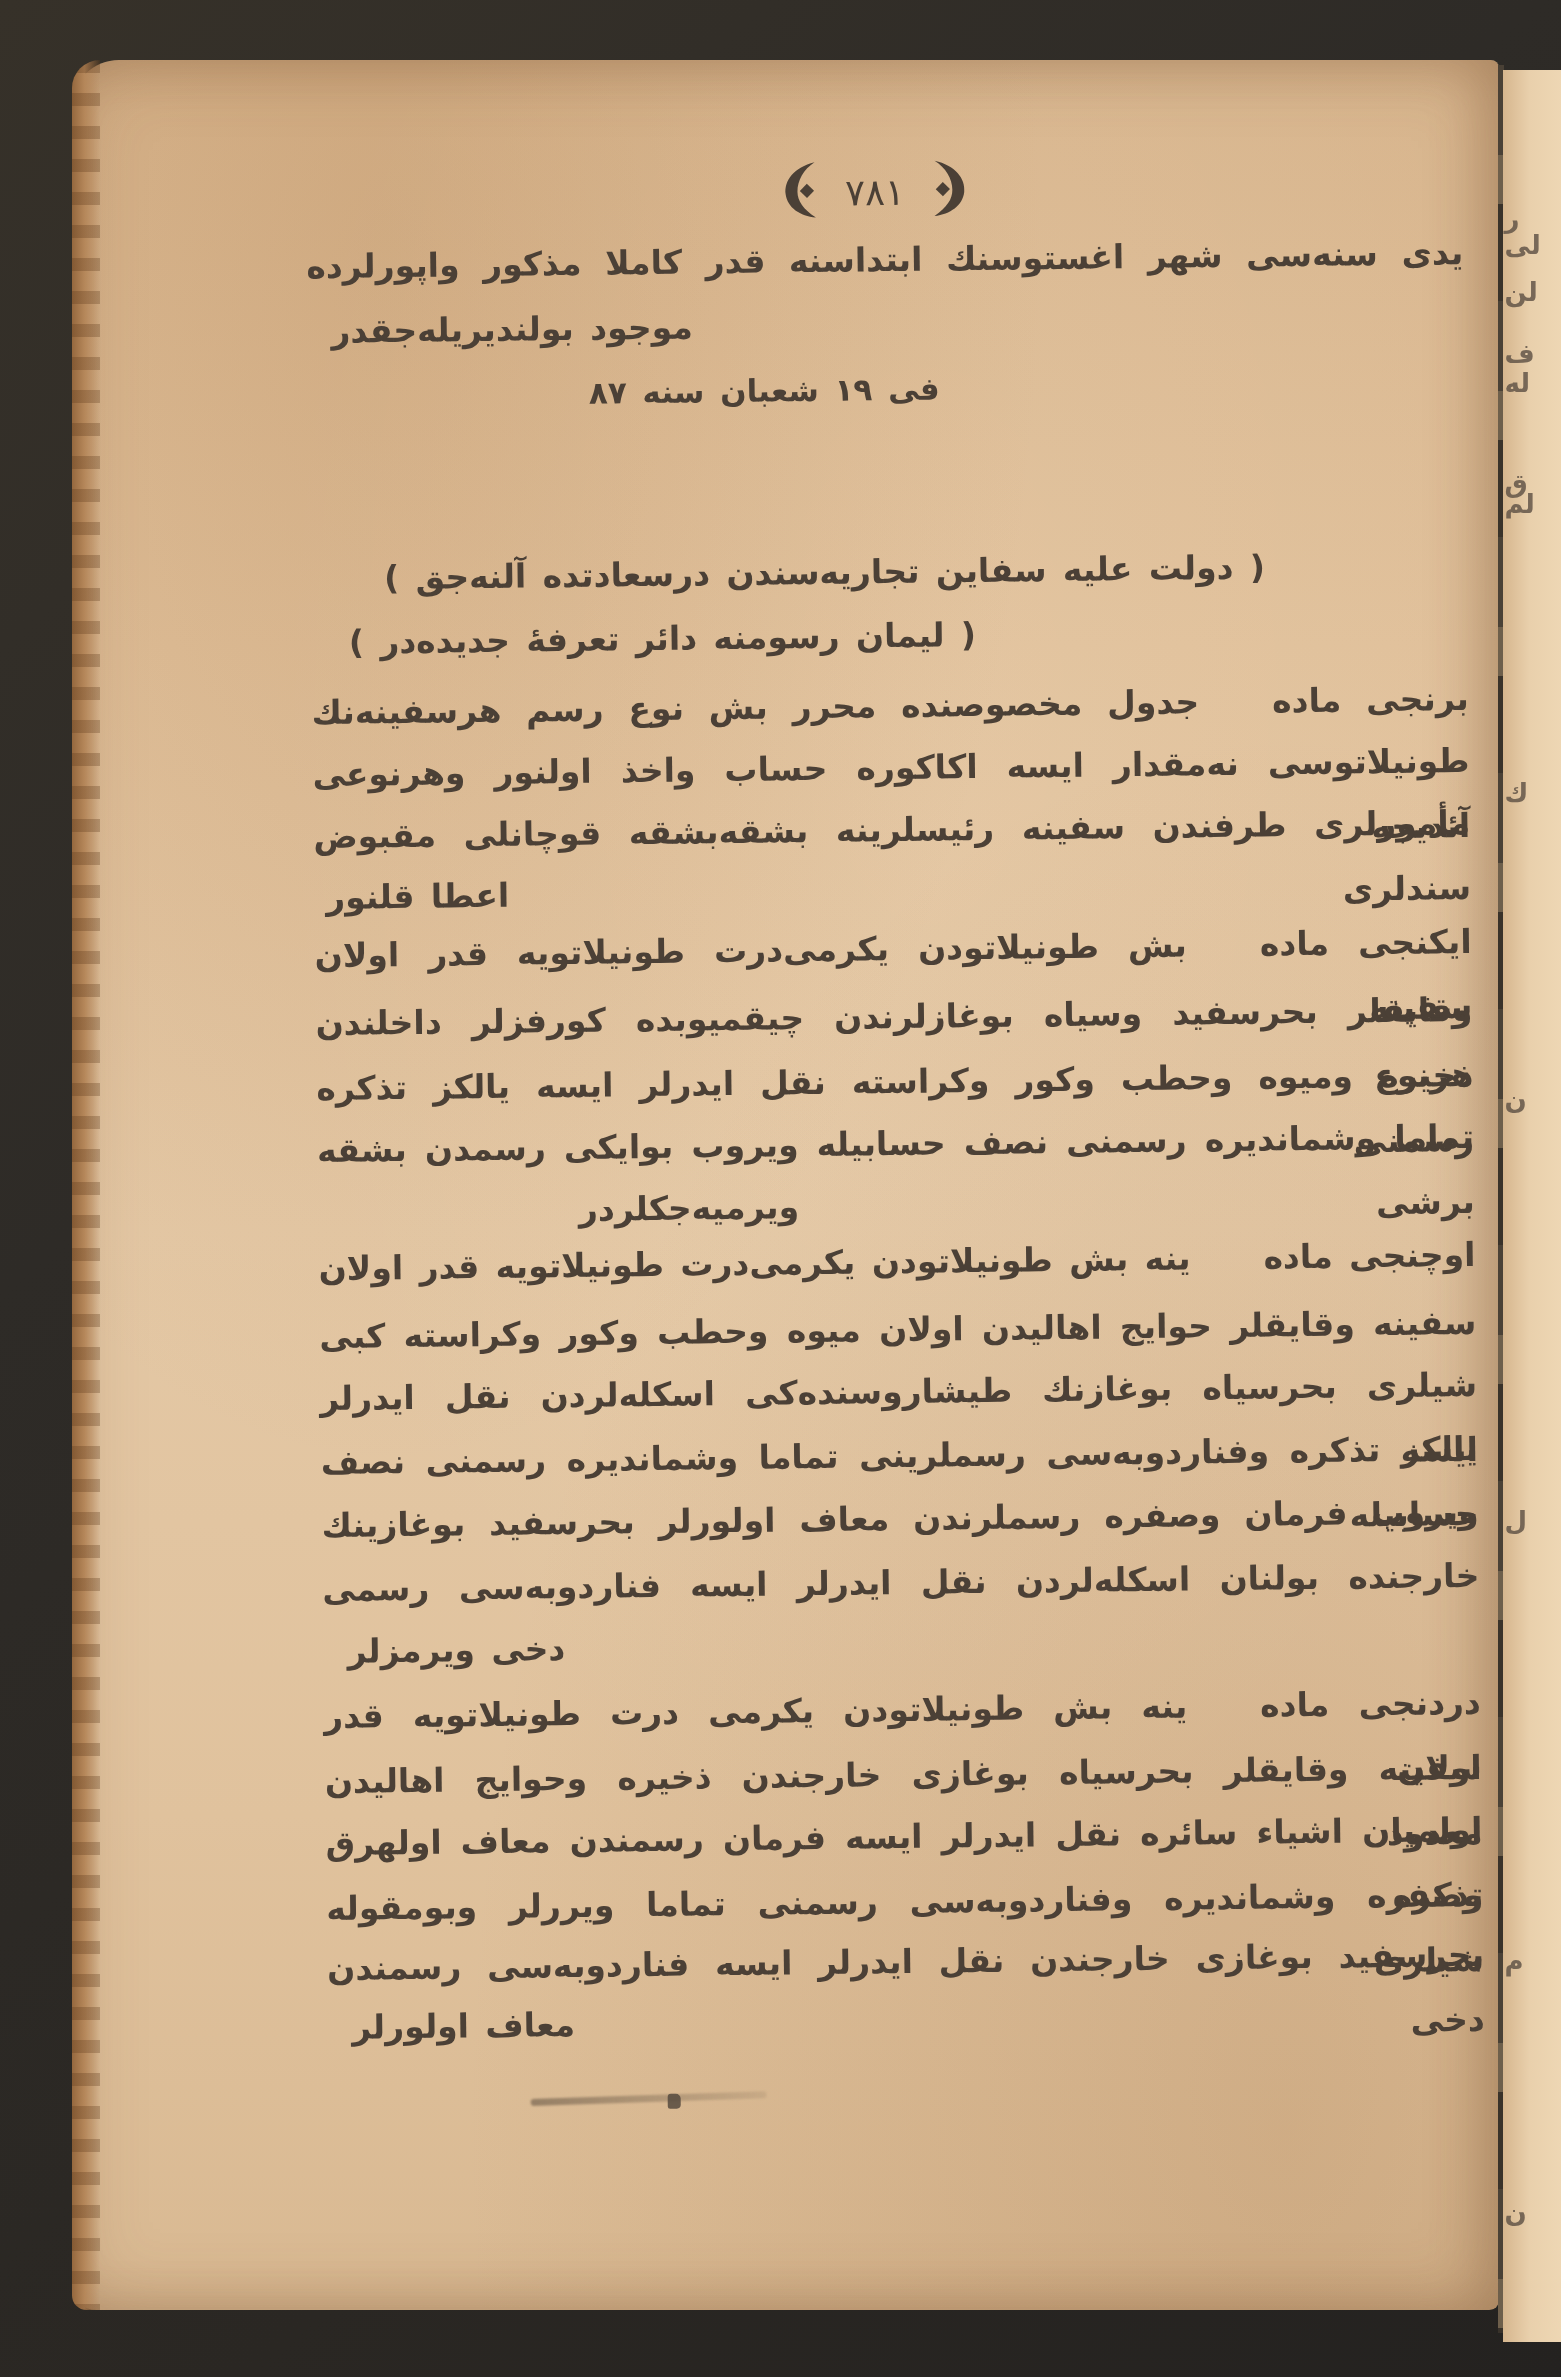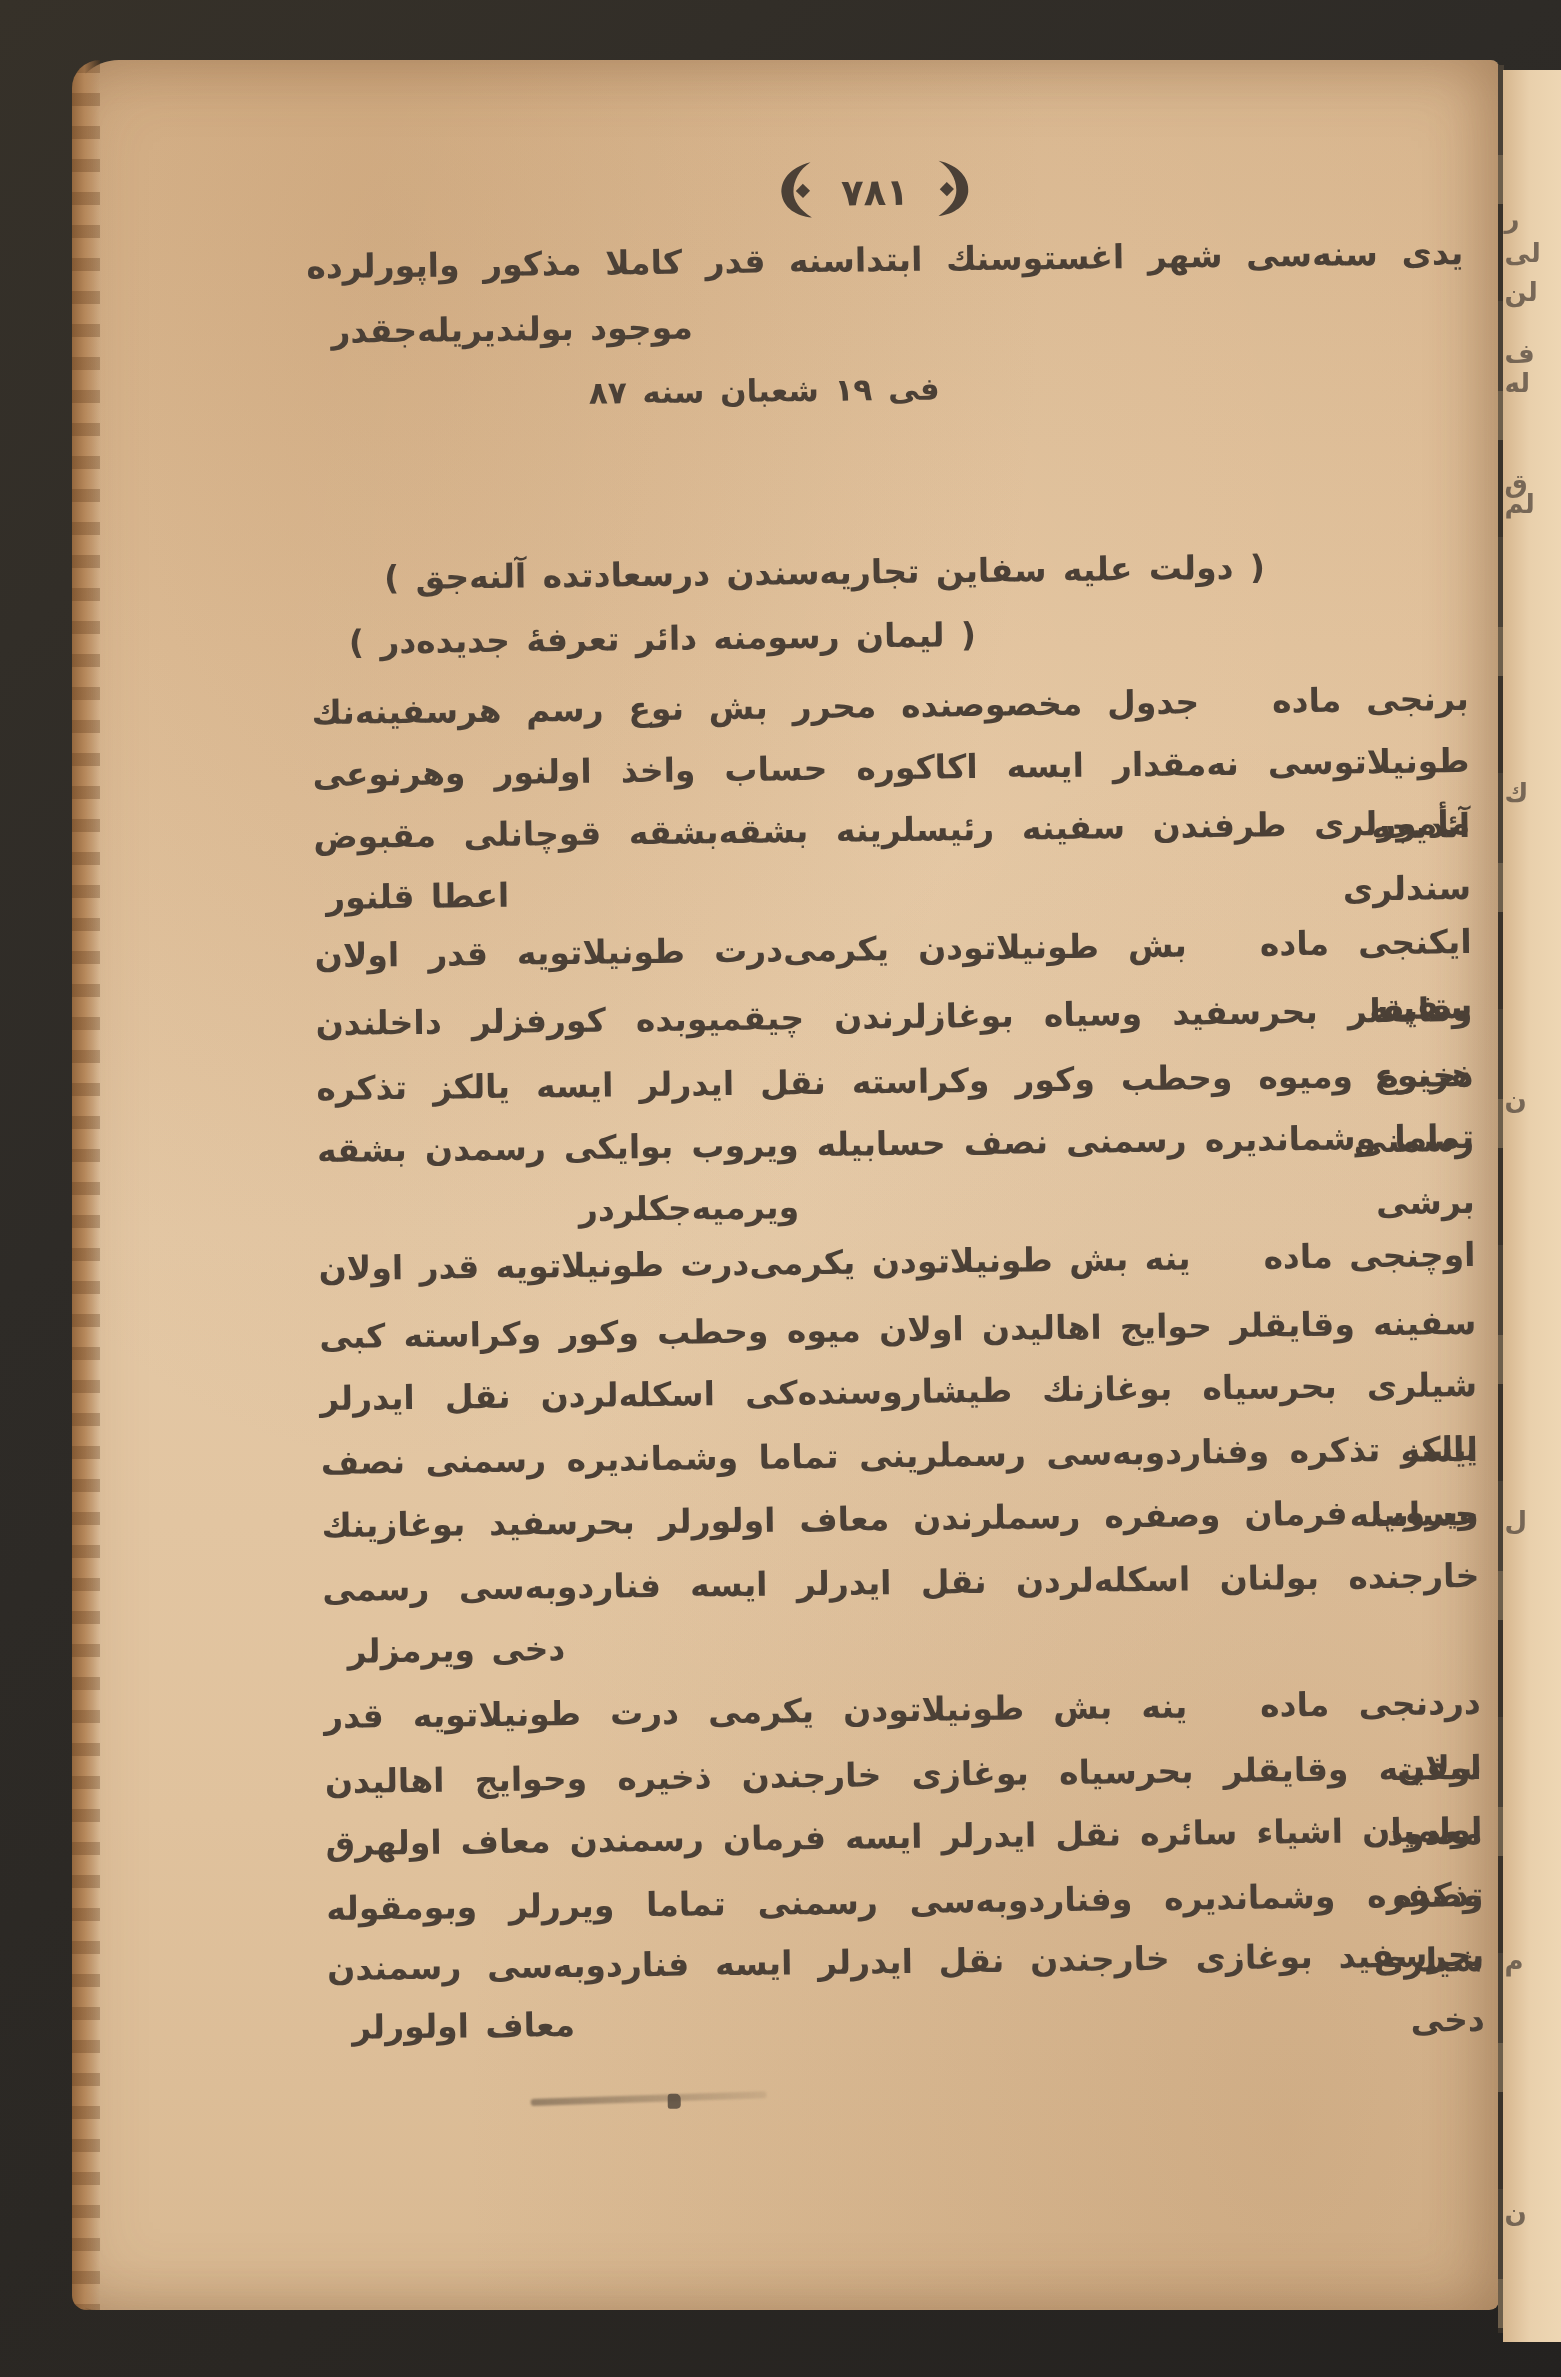--- a/index.html
+++ b/index.html
@@ -73,7 +73,7 @@
     display:flex; align-items:center; justify-content:center; gap:21px;
     color:#4b4036;
   }
-  .pagenum .digits { font-size:37px; font-weight:bold; letter-spacing:4.9px;margin-top:6px; }
+  .pagenum .digits { font-size:37px; font-weight:normal; letter-spacing:4.9px;margin-top:6px; }
   .orn { width:46px; height:60px; }
   .orn.mir { transform:scaleX(-1); }
   

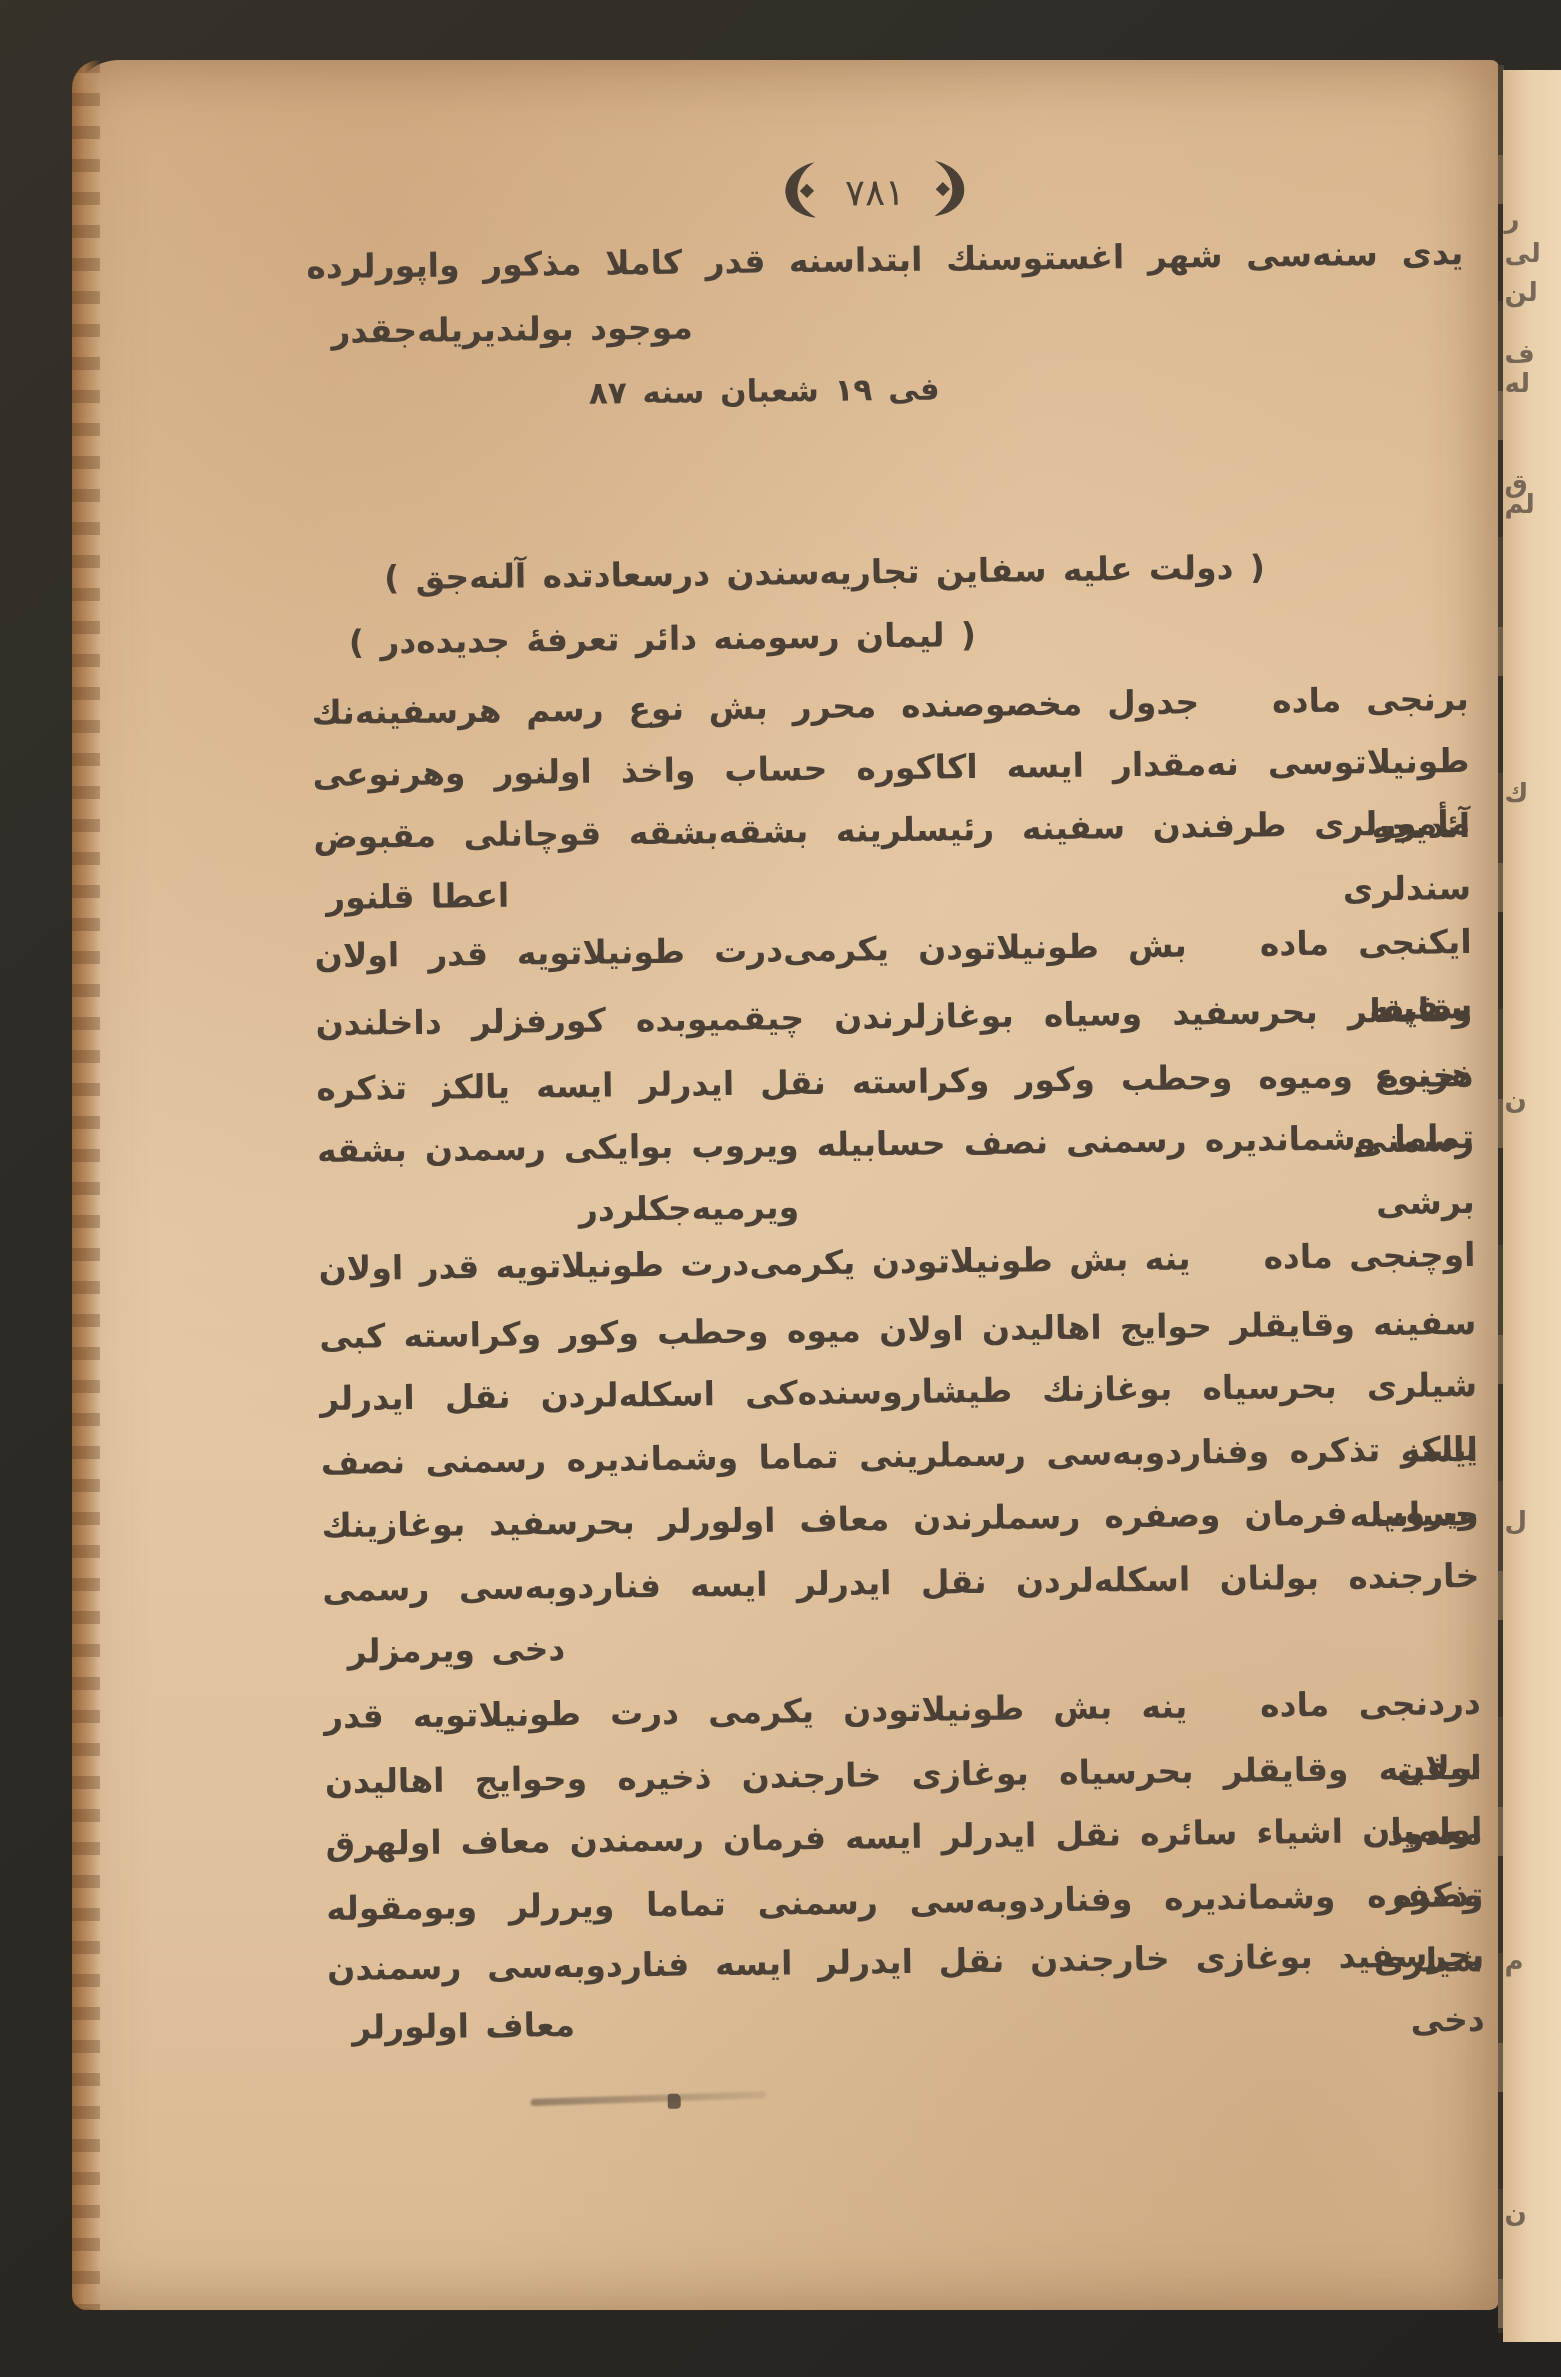--- a/index.html
+++ b/index.html
@@ -98,7 +98,7 @@
 
 <div class="adjacent">
   <span class="frag" style="top:134px">ر</span>
-  <span class="frag" style="top:168px">لى</span>
+  <span class="frag" style="top:160px">لى</span>
   <span class="frag" style="top:207px">لن</span>
   <span class="frag" style="top:268px">ف</span>
   <span class="frag" style="top:298px">له</span>

